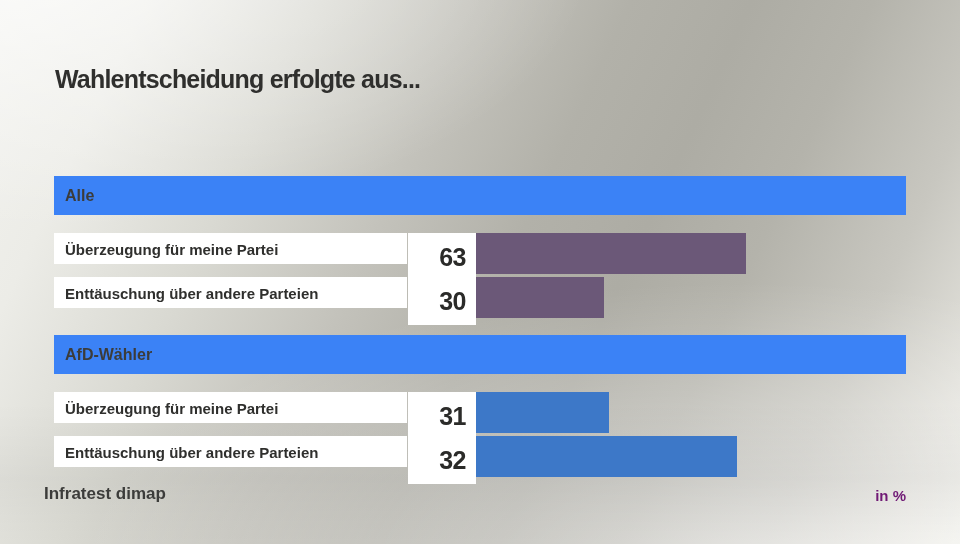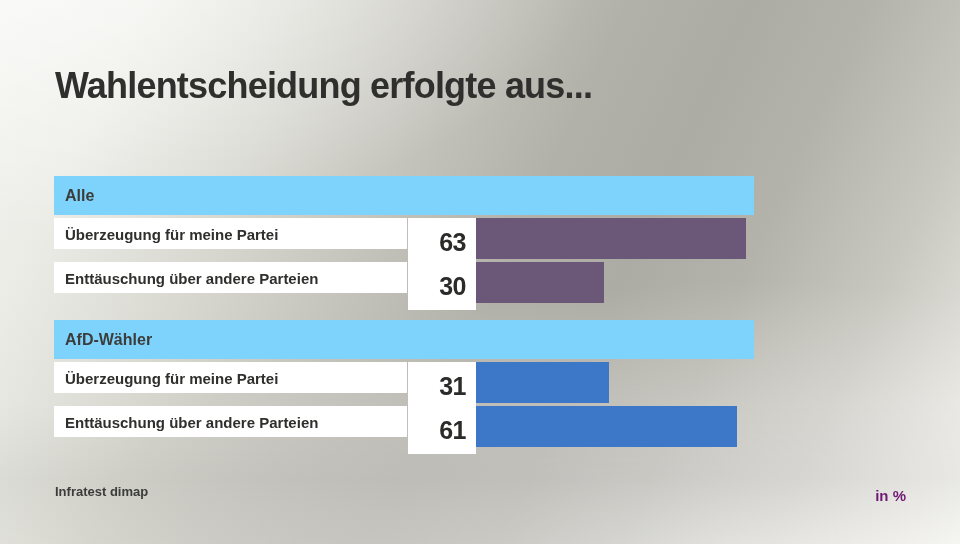--- a/index.html
+++ b/index.html
@@ -82,7 +82,7 @@
     position: absolute;
     left: 55px;
     top: 65px;
-    font-size: 36px;
+    font-size: 25px;
     font-weight: bold;
     color: #2f2f2d;
     letter-spacing: -0.8px;

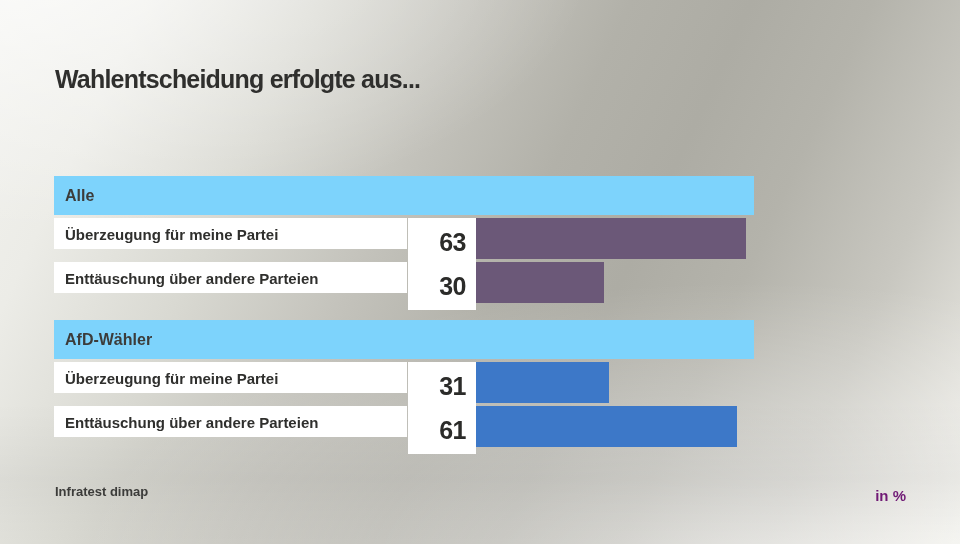--- a/index.html
+++ b/index.html
@@ -99,10 +99,10 @@
   .group-header {
     position: relative;
     height: 39px;
-    width: 700px;
-    background: #7dd3fc;
+    width: 852px;
+    background: #3b82f6;
     box-sizing: border-box;
-    margin-bottom: 3px;
+    margin-bottom: 18px;
   }
   .group-header .gh-label {
     position: absolute;

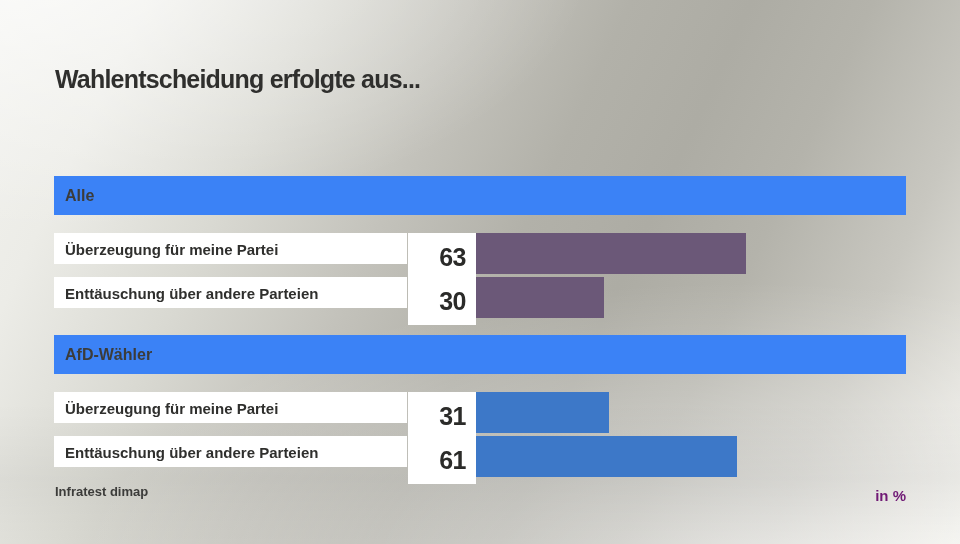--- a/index.html
+++ b/index.html
@@ -248,7 +248,7 @@
             <span>Enttäuschung über andere Parteien</span>
           </div>
           <div class="cell-value">
-            <span>61</span>
+            <span>32</span>
           </div>
           <div class="bar-track">
             <div class="bar" style="width: 261.08px; background: rgb(61, 120, 200);"></div>

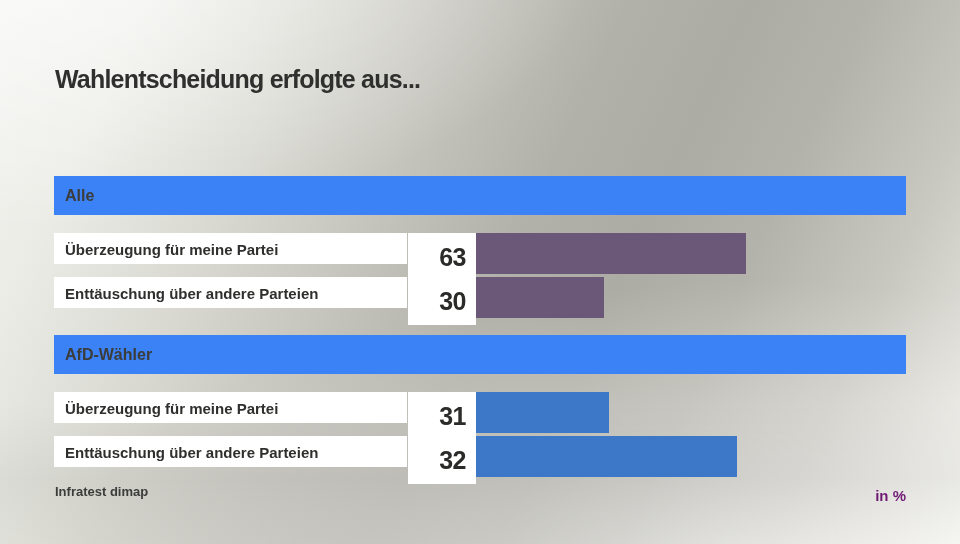--- a/index.html
+++ b/index.html
@@ -175,9 +175,9 @@
   
   .source {
     position: absolute;
-    left: 55px;
+    left: 44px;
     top: 484px;
-    font-size: 13px;
+    font-size: 17px;
     font-weight: bold;
     color: #3c3c3a;
   }

